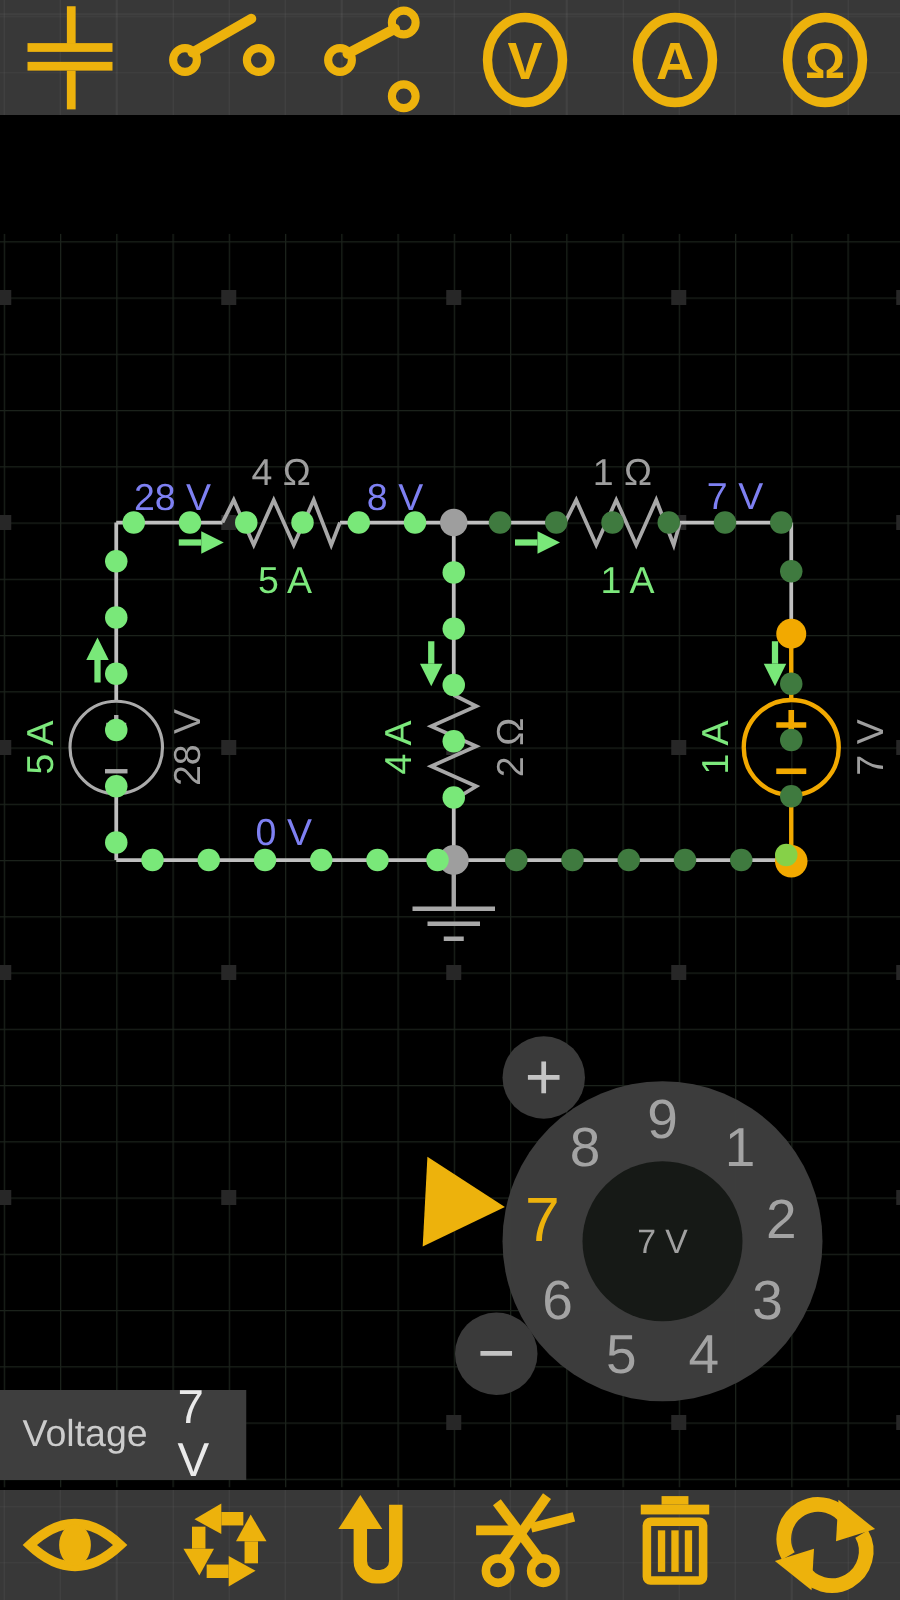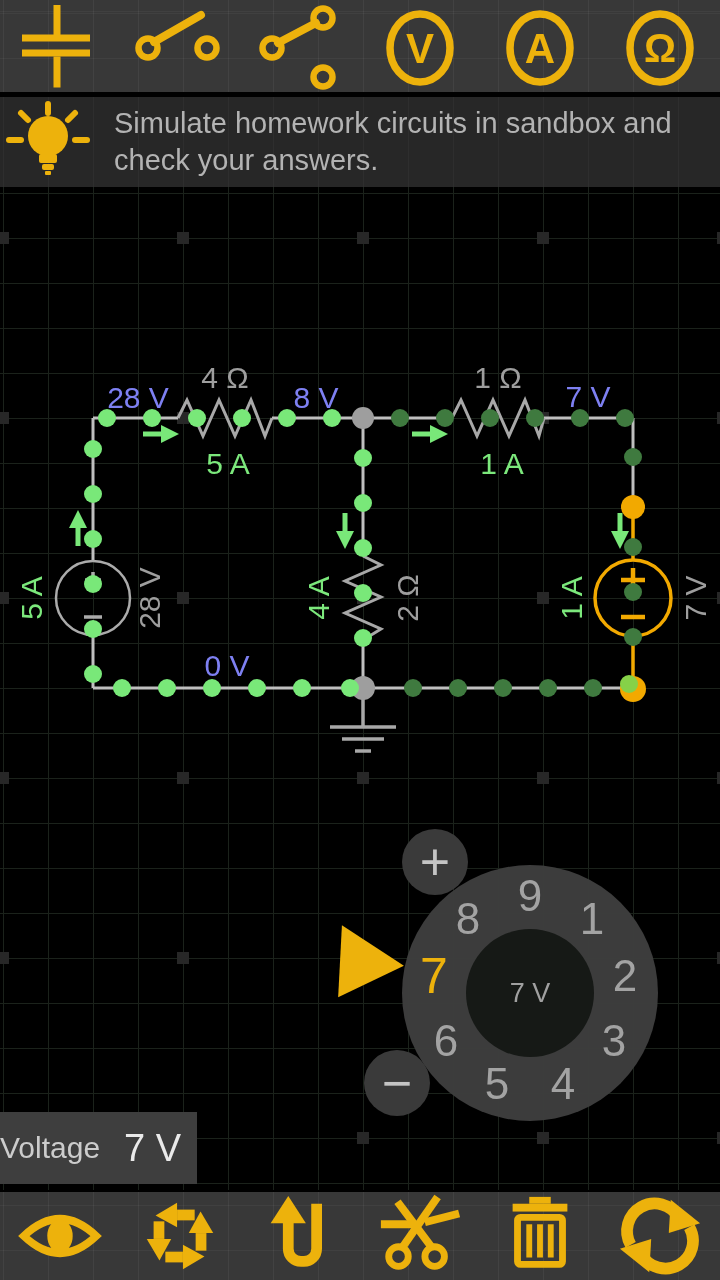--- a/index.html
+++ b/index.html
@@ -98,22 +98,6 @@
     </div>
   </div>
 
-  <div id="tip-banner">
-    <svg width="100" height="92" viewBox="0 0 100 92">
-      <circle class="gold" cx="48" cy="40" r="20"></circle>
-      <rect class="gold" x="39" y="58" width="18" height="9" rx="2"></rect>
-      <rect class="gold" x="42" y="68" width="12" height="6" rx="2"></rect>
-      <rect class="gold" x="45" y="75" width="6" height="4" rx="1"></rect>
-      <g stroke="#edb20c" stroke-width="6" stroke-linecap="round">
-        <line x1="48" y1="8" x2="48" y2="17"></line>
-        <line x1="21" y1="17" x2="28" y2="24"></line>
-        <line x1="75" y1="17" x2="68" y2="24"></line>
-        <line x1="9" y1="44" x2="21" y2="44"></line>
-        <line x1="87" y1="44" x2="75" y2="44"></line>
-      </g>
-    </svg>
-    <div id="tip-text">Simulate homework circuits in sandbox and check your answers.</div>
-  </div>
 
   <svg id="circuit-svg" width="720" height="1003" viewBox="0 187 720 1003">
     <defs>

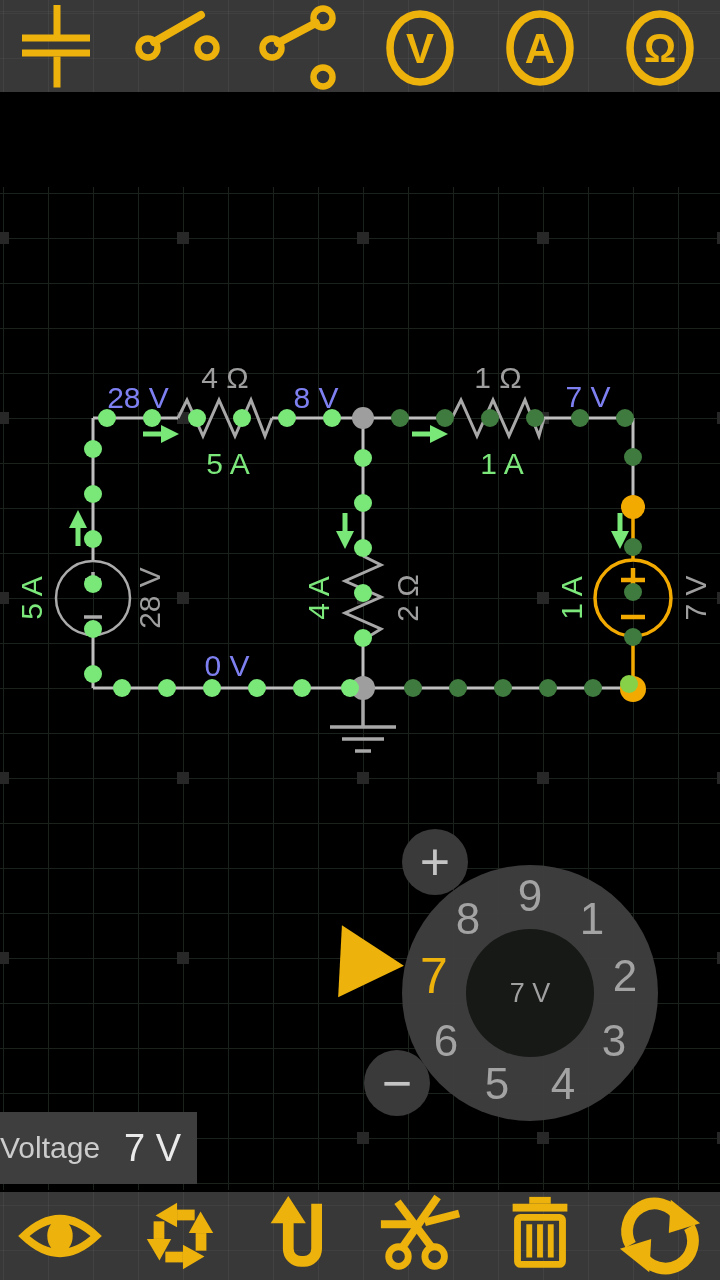--- a/index.html
+++ b/index.html
@@ -43,7 +43,7 @@
   
   #status-box{left:0;top:1112px;width:197px;height:72px;background:#3e3e3e;z-index:9;
     display:flex;align-items:center;}
-  #status-label{color:#cccccc;font-size:30px;}
+  #status-label{color:#cccccc;font-size:30px;margin-left:18px;}
   #status-value{color:#eaeaea;font-size:38px;margin-left:24px;}
 
   .gold{fill:#edb20c;}

